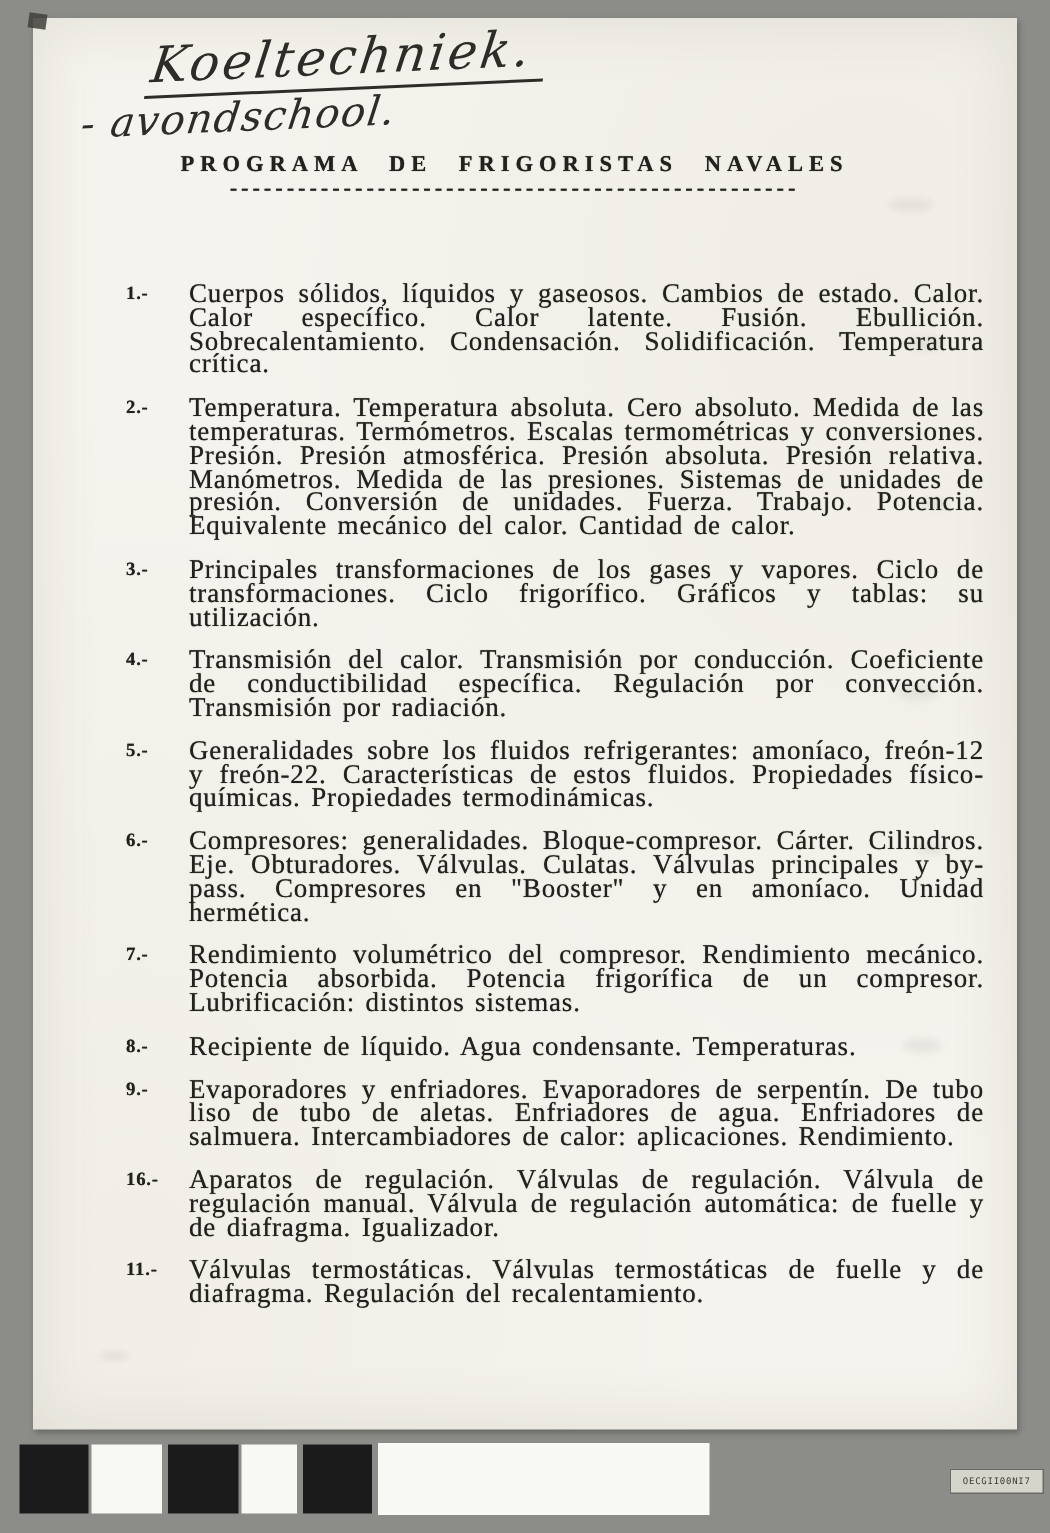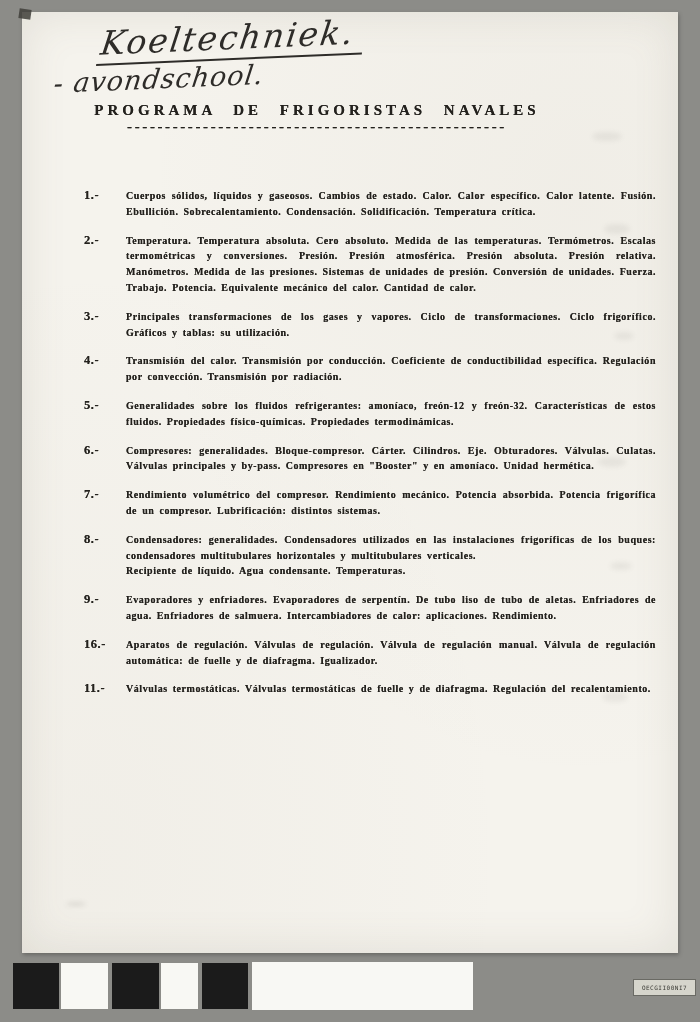--- a/index.html
+++ b/index.html
@@ -39,7 +39,7 @@
   }
   .hand2{left:30px;top:56px;font-size:27px;letter-spacing:1px;}
   
-  .title-wrap{position:absolute;left:65px;top:90px;width:460px;text-align:center;}
+  .title-wrap{position:absolute;left:91px;top:90px;width:460px;text-align:center;}
   .title{
     font-weight:bold;font-size:15px;color:var(--ink);
     letter-spacing:4px;word-spacing:10px;white-space:nowrap;

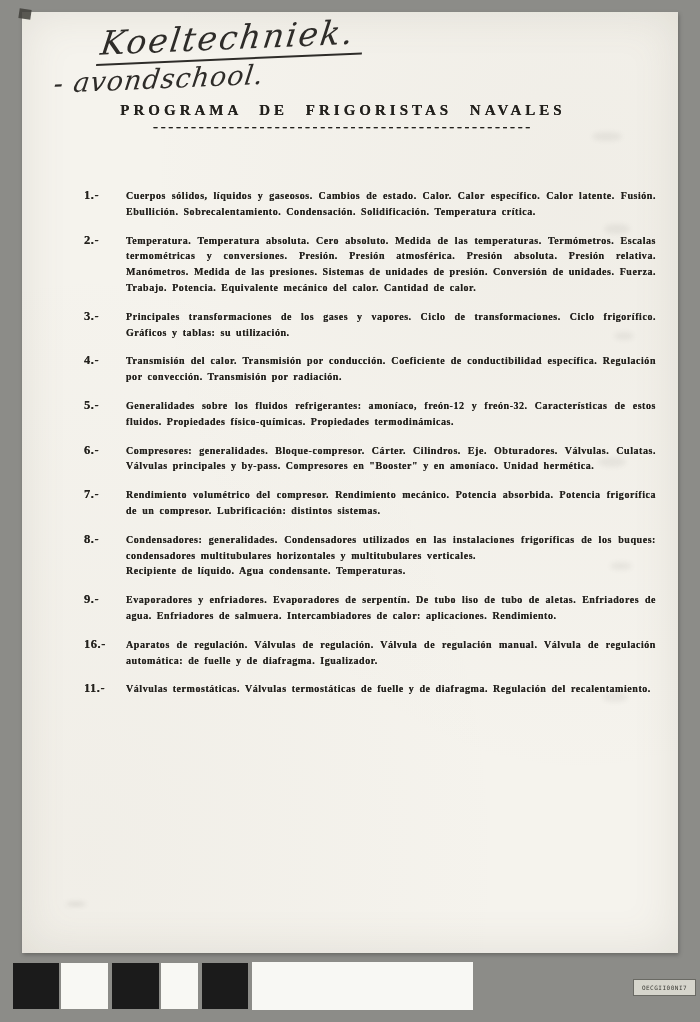--- a/index.html
+++ b/index.html
@@ -61,7 +61,7 @@
   }
   .body{flex:1;}
   .txt{
-    font-weight:bold;font-size:10px;color:var(--ink);line-height:15.8px;
+    font-weight:normal;font-size:18px;color:var(--ink);line-height:15.8px;
     letter-spacing:.55px;word-spacing:2px;text-align:justify;
     text-shadow:0 0 .55px rgba(33,31,28,.8);
   }

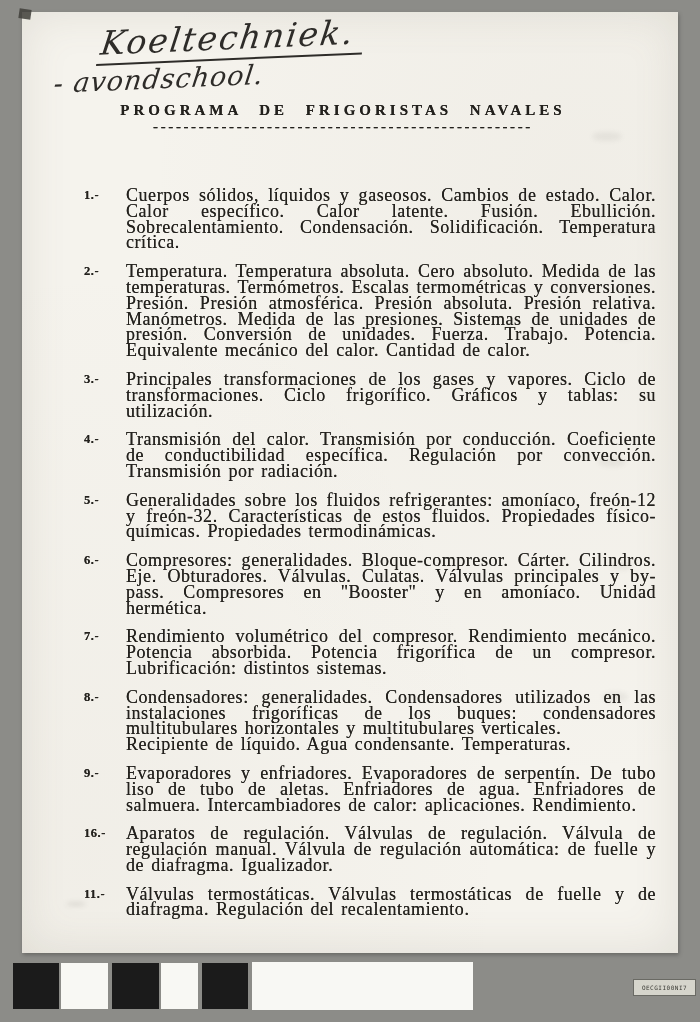--- a/index.html
+++ b/index.html
@@ -134,7 +134,7 @@
   <div class="item">
     <div class="num">5.-</div>
     <div class="body">
-      <p class="txt">Generalidades sobre los fluidos refrigerantes: amoníaco, freón-12 y freón-32. Características de estos fluidos. Propiedades físico-químicas. Propiedades termodinámicas.</p>
+      <p class="txt">Generalidades sobre los fluidos refrigerantes: amoníaco, freón-12 y freón-22. Características de estos fluidos. Propiedades físico-químicas. Propiedades termodinámicas.</p>
     </div>
   </div>
 

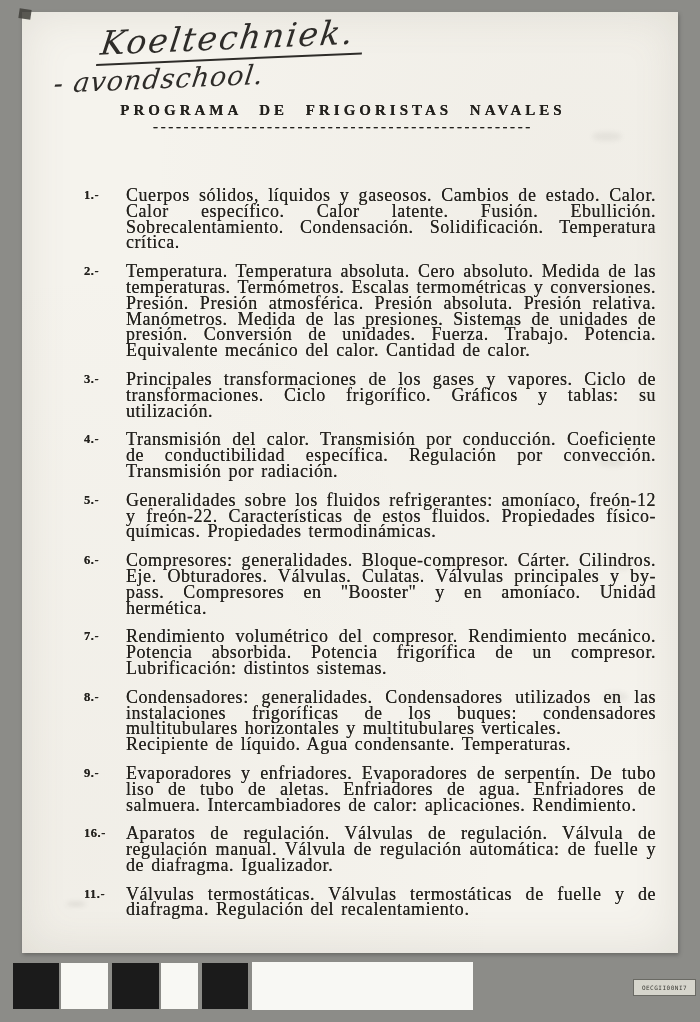--- a/index.html
+++ b/index.html
@@ -155,7 +155,6 @@
   <div class="item">
     <div class="num">8.-</div>
     <div class="body">
-      <p class="txt">Condensadores: generalidades. Condensadores utilizados en las instalaciones frigoríficas de los buques: condensadores multitubulares horizontales y multitubulares verticales.</p>
     <p class="txt extra">Recipiente de líquido. Agua condensante. Temperaturas.</p>
           </div>
   </div>

